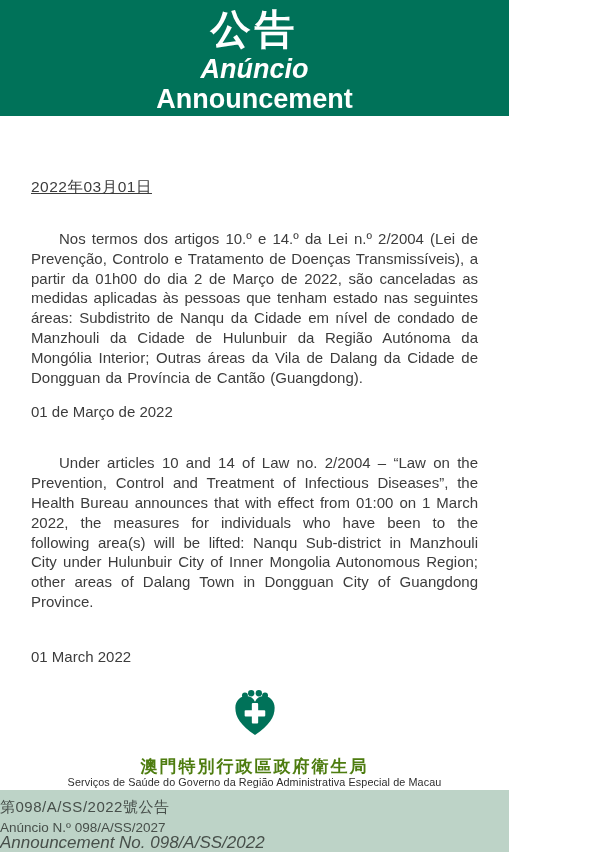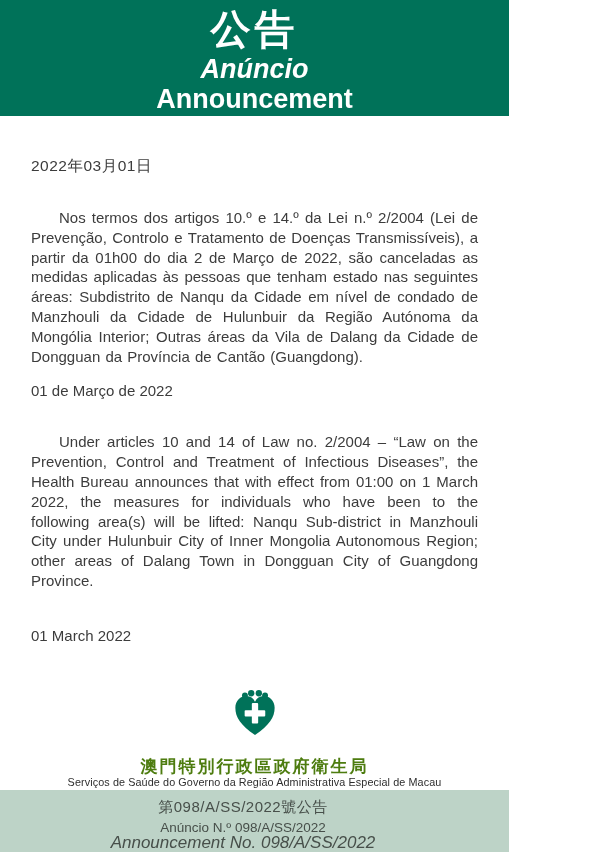--- a/index.html
+++ b/index.html
@@ -40,8 +40,9 @@
   }
   .date-zh {
     font-size: 15.5px;
-    margin-top: 8px;
+    margin-top: 29px;
     letter-spacing: 0.5px;
+    text-decoration: underline;
   }
   .para-pt, .para-en {
     font-size: 15px;

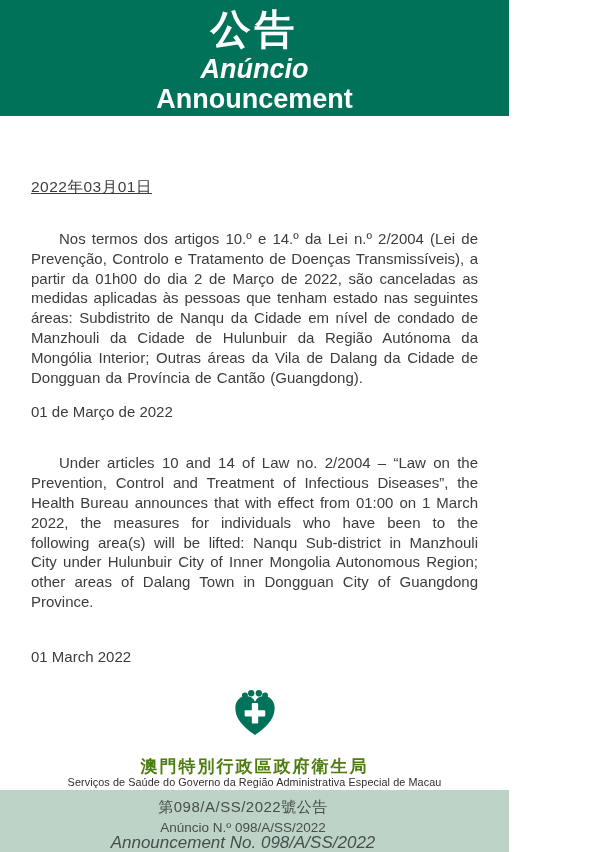--- a/index.html
+++ b/index.html
@@ -80,7 +80,7 @@
     background: #bdd3c7;
     box-sizing: border-box;
     padding: 6px 23px 0 0;
-    text-align: center;
+    text-align: left;
     color: #474f4a;
   }
   .ref-zh { font-size: 15px; line-height: 21px; letter-spacing: 0.5px; }

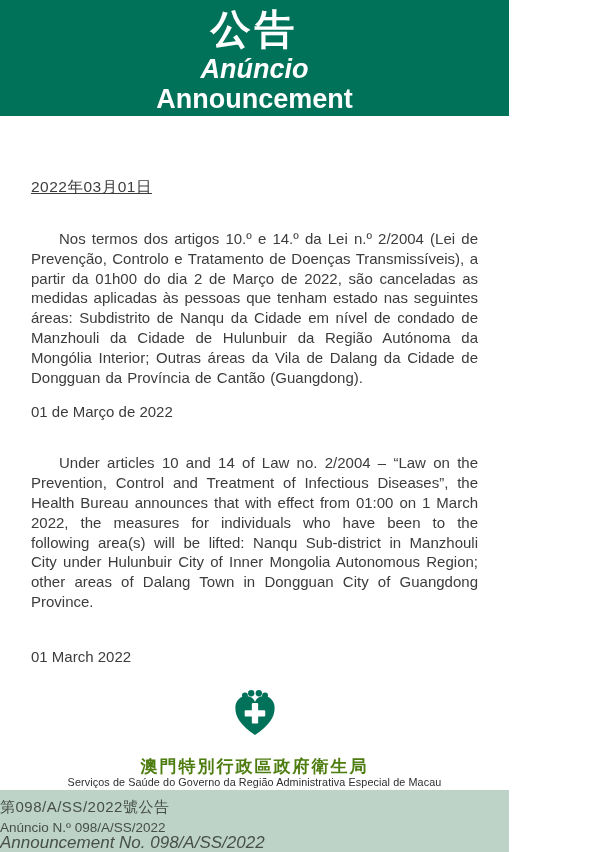--- a/index.html
+++ b/index.html
@@ -135,7 +135,7 @@
 
   <div class="bottombar">
     <div class="ref-zh">第098/A/SS/2022號公告</div>
-    <div class="ref-pt">Anúncio N.º 098/A/SS/2022</div>
+    <div class="ref-pt">Anúncio N.º 098/A/SS/2027</div>
     <div class="ref-en">Announcement No. 098/A/SS/2022</div>
   </div>
 

